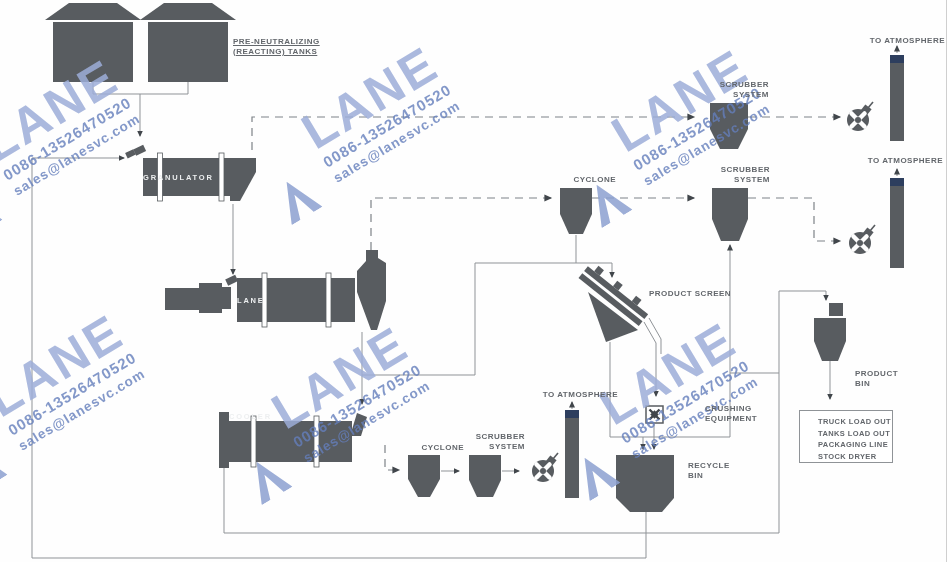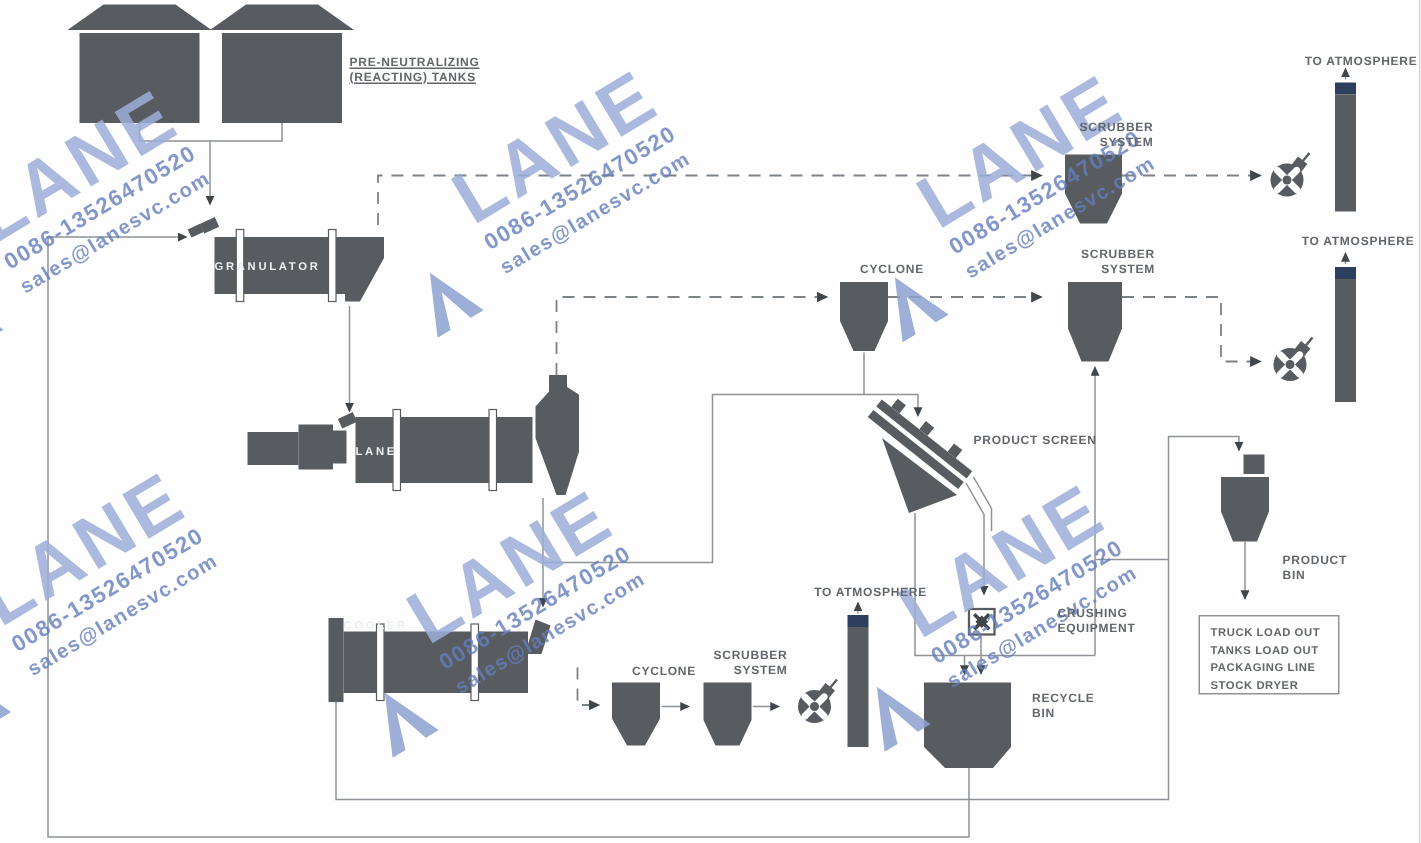--- a/index.html
+++ b/index.html
@@ -24,7 +24,7 @@
   .truck-box{
     position:absolute;left:799px;top:410px;width:94px;height:53px;
     border:1px solid #8f9397;box-sizing:border-box;background:#fff;
-    padding:5px 0 0 7px;z-index:25;
+    padding:5px 0 0 18px;z-index:25;
   }
   .truck-box div{font-size:7.5px;line-height:11.5px;letter-spacing:.4px;color:#63676c;font-weight:700;}
   .wm{

